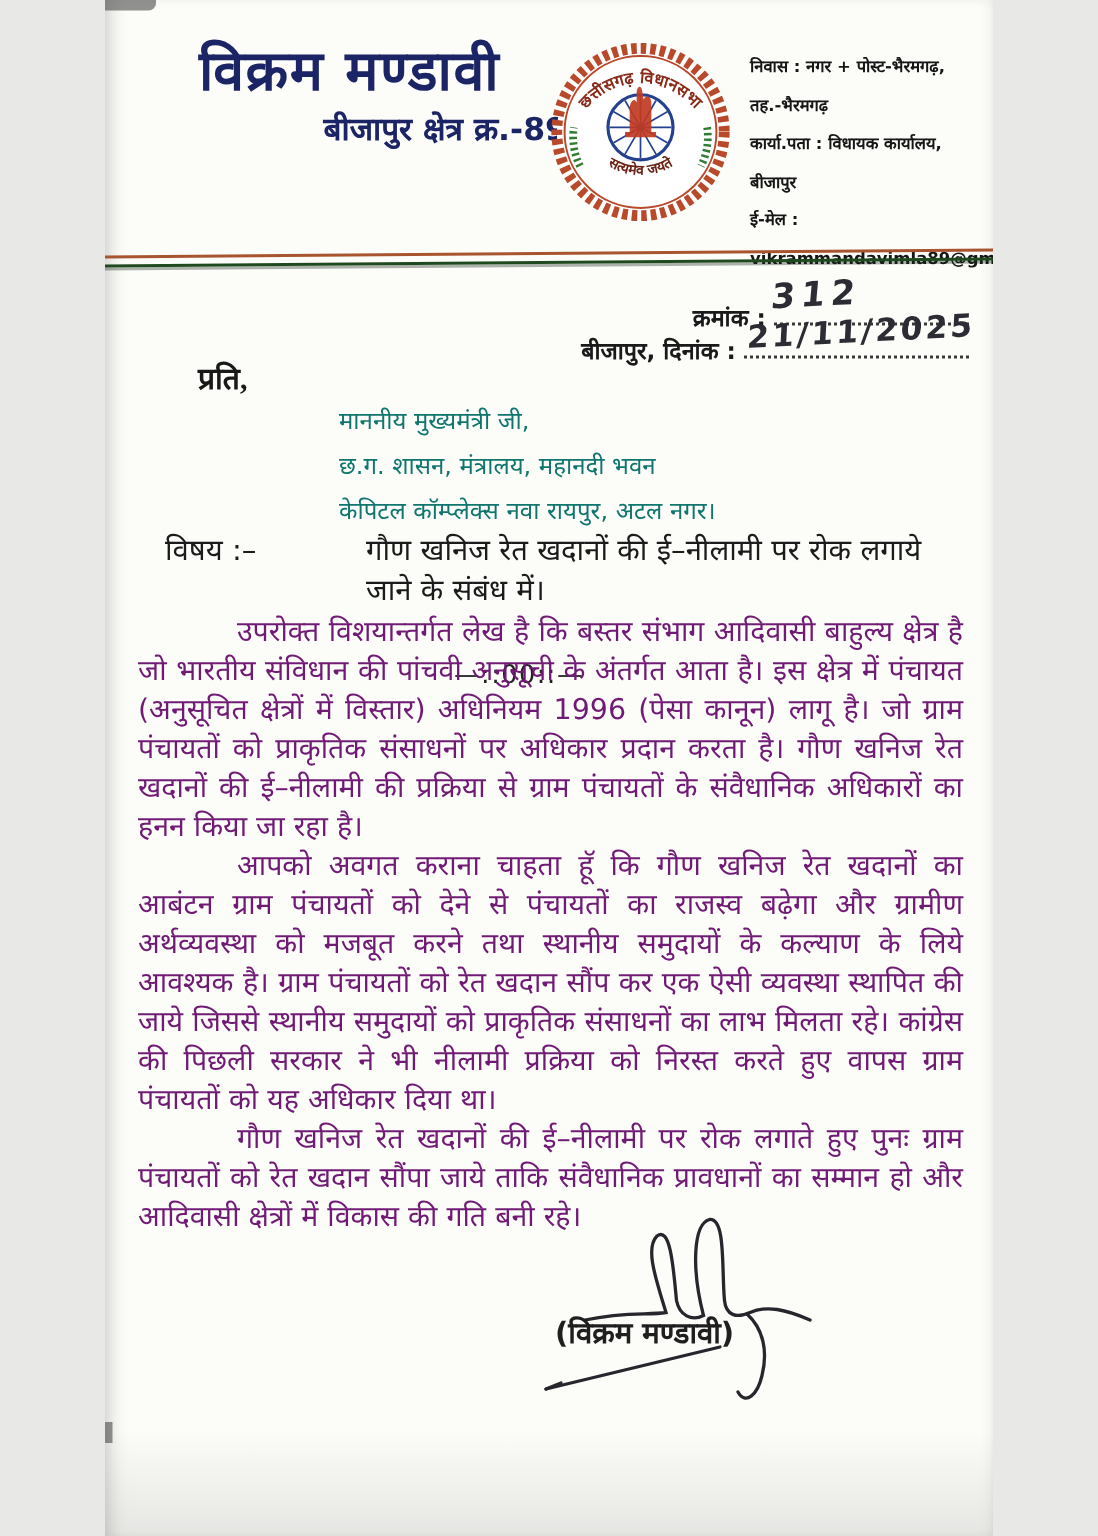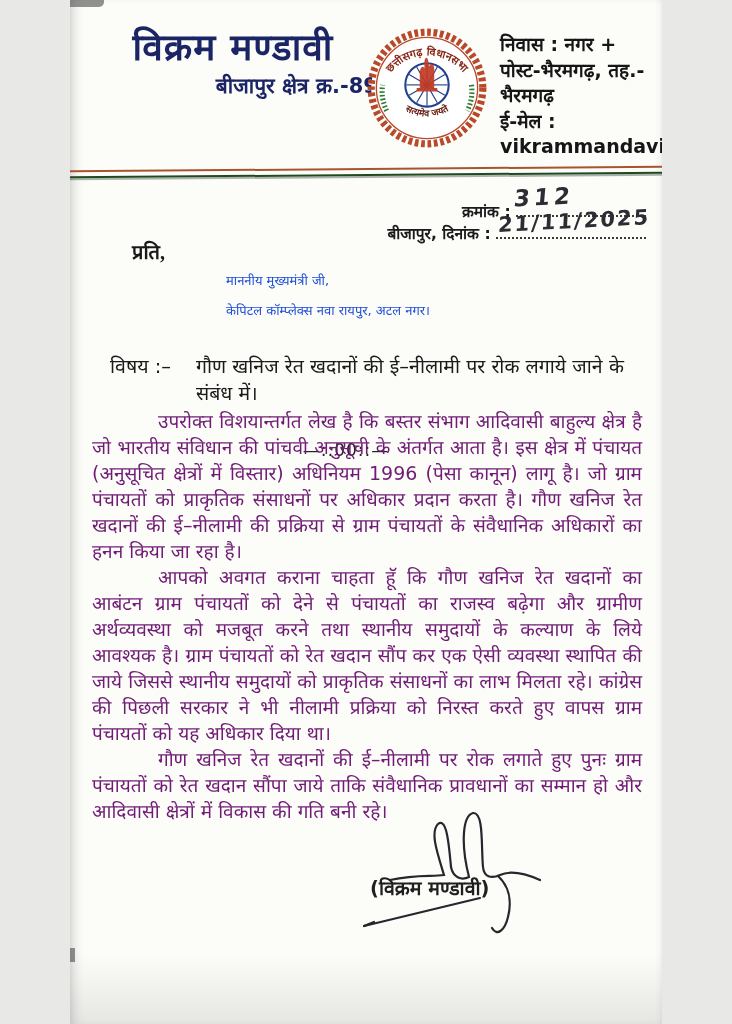--- a/index.html
+++ b/index.html
@@ -24,7 +24,7 @@
   .hdr-const{font-size:21px;font-weight:700;margin-top:4px;line-height:24px;text-align:right;}
   .seal-wrap{position:absolute;left:295px;top:26px;width:124px;height:124px;}
   .hdr-right{position:absolute;left:430px;top:32px;right:8px;color:#161616;
-             font-weight:700;font-size:19px;line-height:25.5px;}
+             font-weight:700;font-size:11px;line-height:25.5px;}
   
   .rule{position:absolute;top:168px;left:-4px;right:-4px;transform:rotate(-0.45deg);}
   .rule-orange{height:2px;background:#a8542f;}

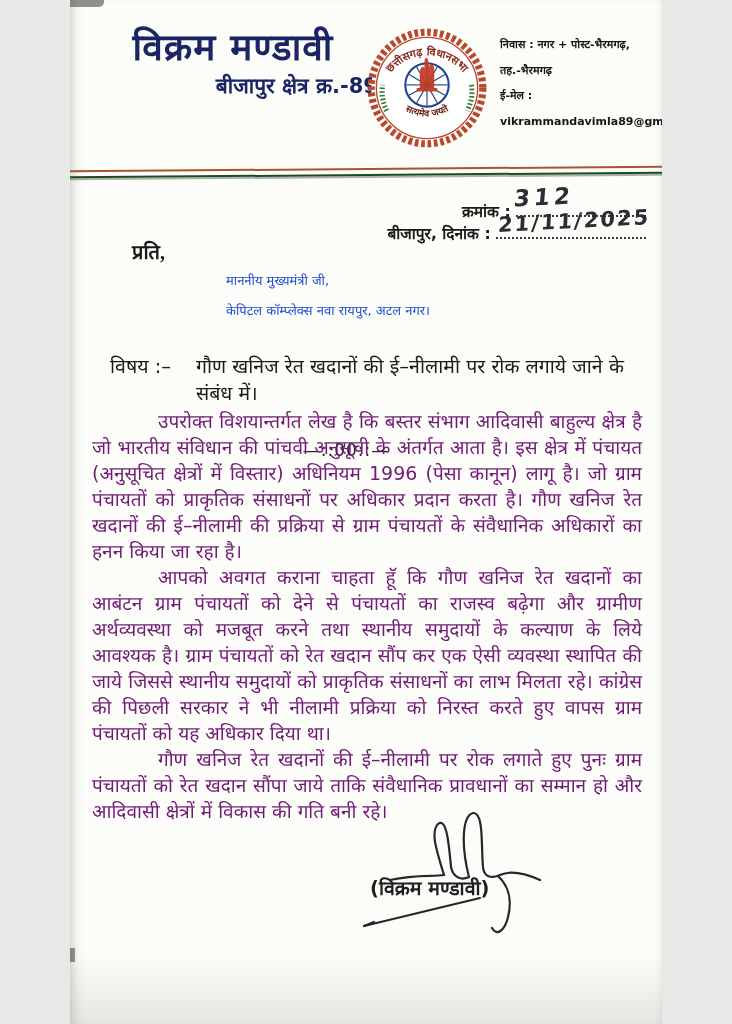--- a/index.html
+++ b/index.html
@@ -110,6 +110,7 @@
 
   <div class="hdr-right">
     <div>निवास : नगर + पोस्ट-भैरमगढ़, तह.-भैरमगढ़</div>
+    <div>कार्या.पता : विधायक कार्यालय, बीजापुर</div>
     <div>ई-मेल : vikrammandavimla89@gmail.com</div>
   </div>
 

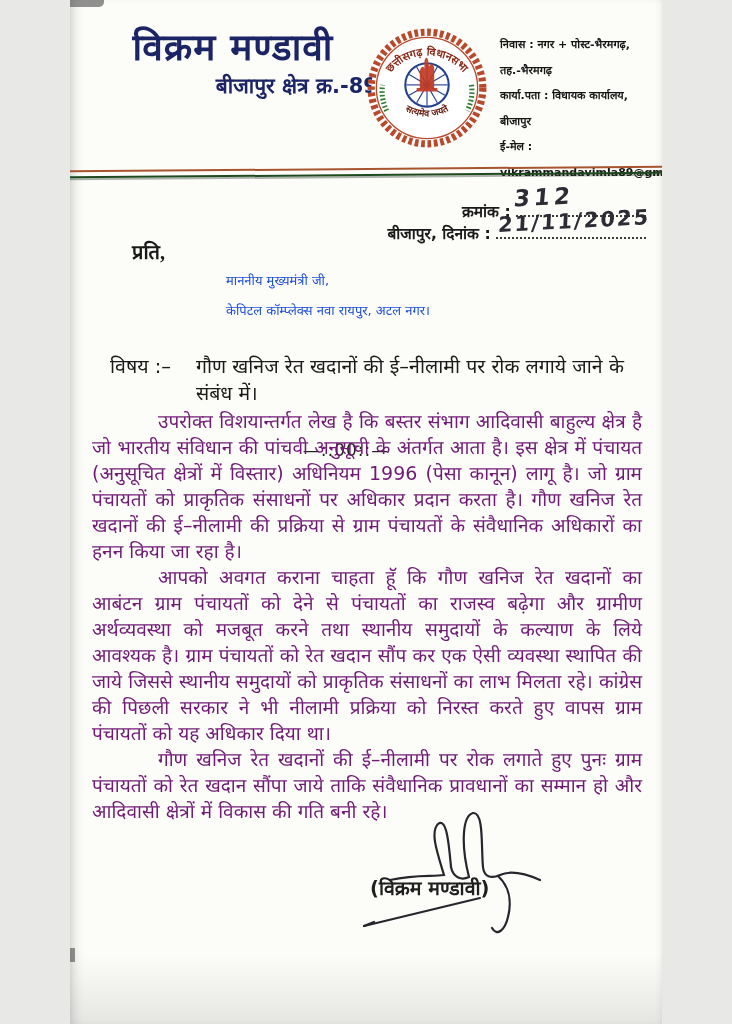--- a/index.html
+++ b/index.html
@@ -41,7 +41,7 @@
   .hand-date{left:2px;top:-14px;font-size:21px;letter-spacing:2px;transform:rotate(-3deg) skewX(-6deg);}
   
   .prati{position:absolute;top:238px;left:62px;font-size:20px;font-weight:600;color:#191919;font-family:Liberation Serif, serif;}
-  .recipient{position:absolute;top:266px;left:156px;font-size:13px;line-height:30px;color:#1d4ed8;font-weight:500;}
+  .recipient{position:absolute;top:266px;left:156px;font-size:16px;line-height:30px;color:#0f766e;font-weight:500;}
   
   .subjrow{position:absolute;top:352px;left:40px;right:18px;display:flex;font-size:19.5px;color:#1b1b1b;}
   .subj-label{width:86px;flex:none;}

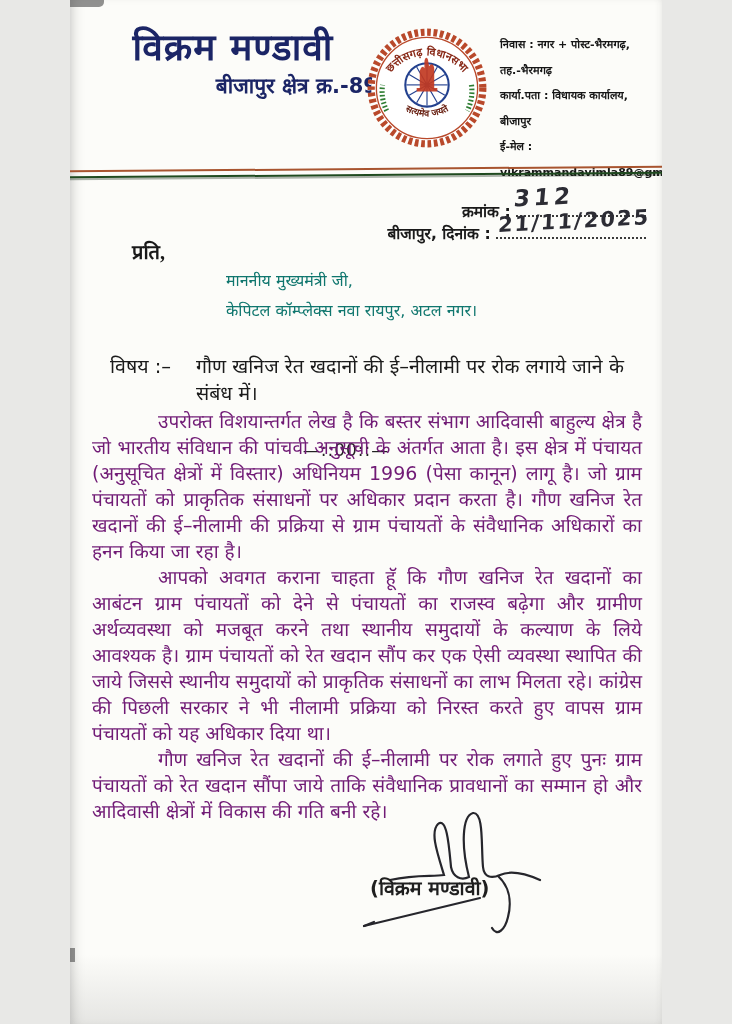--- a/index.html
+++ b/index.html
@@ -135,6 +135,7 @@
   <div class="prati">प्रति,</div>
   <div class="recipient">
     <div>माननीय मुख्यमंत्री जी,</div>
+    <div>छ.ग. शासन, मंत्रालय, महानदी भवन</div>
     <div>केपिटल कॉम्प्लेक्स नवा रायपुर, अटल नगर।</div>
   </div>
 

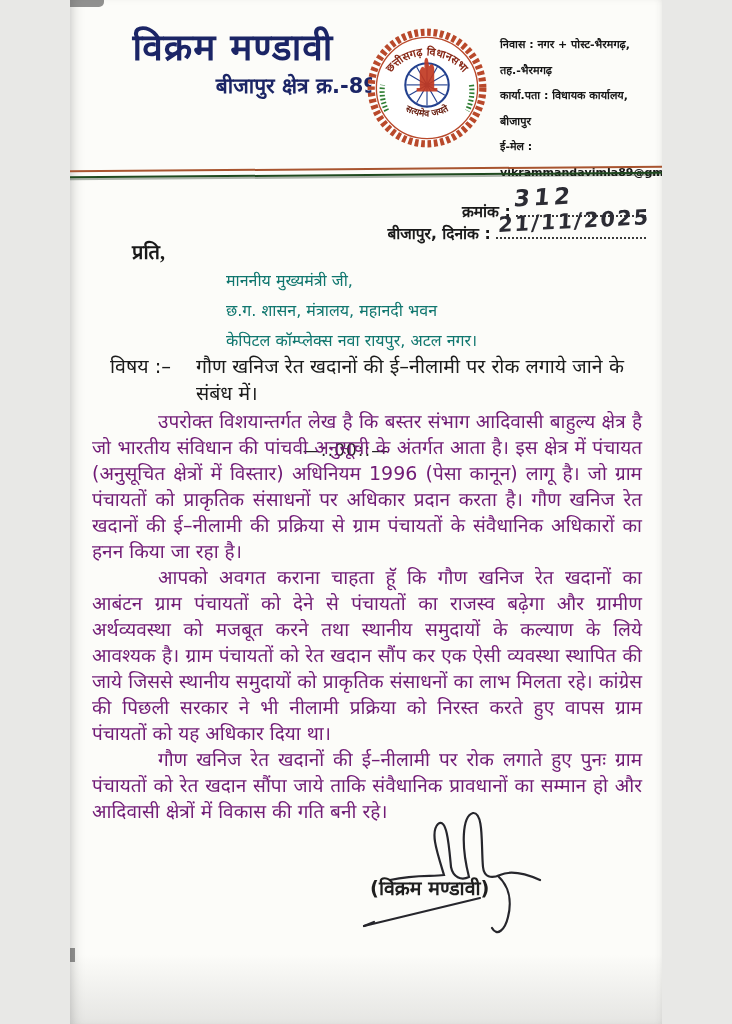--- a/index.html
+++ b/index.html
@@ -43,7 +43,7 @@
   .prati{position:absolute;top:238px;left:62px;font-size:20px;font-weight:600;color:#191919;font-family:Liberation Serif, serif;}
   .recipient{position:absolute;top:266px;left:156px;font-size:16px;line-height:30px;color:#0f766e;font-weight:500;}
   
-  .subjrow{position:absolute;top:352px;left:40px;right:18px;display:flex;font-size:19.5px;color:#1b1b1b;}
+  .subjrow{position:absolute;top:352px;left:40px;right:18px;display:flex;font-size:19.5px;color:#1b1b1b;gap:48px;}
   .subj-label{width:86px;flex:none;}
   .subj-text{flex:1;}
   .divider{position:absolute;top:404px;left:0;right:40px;text-align:center;font-size:17px;color:#222;letter-spacing:1px;margin-top:36px;}

